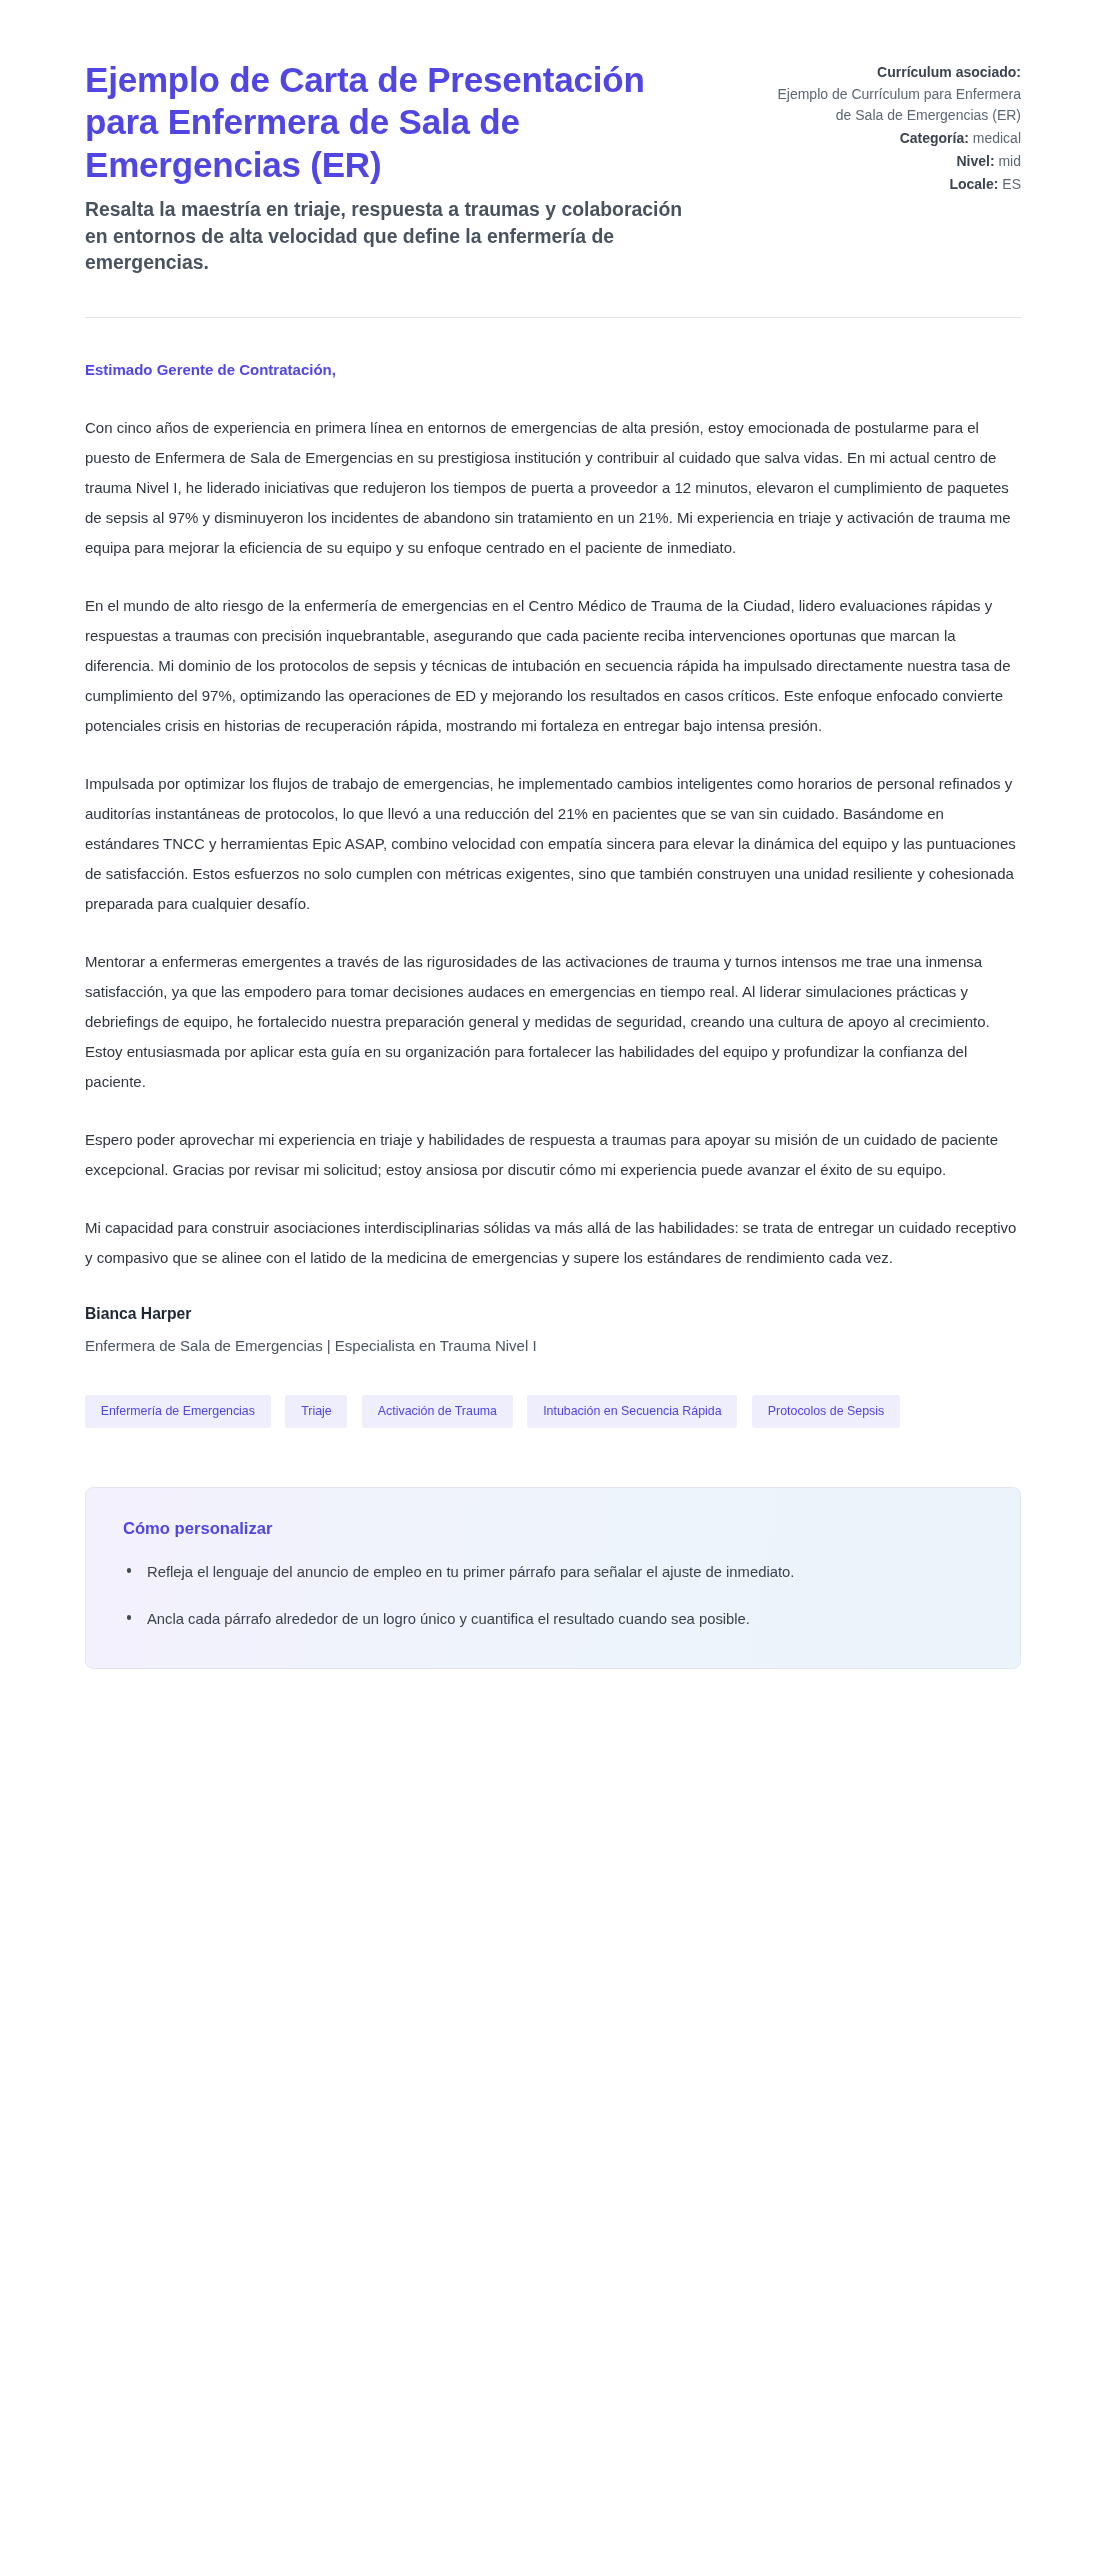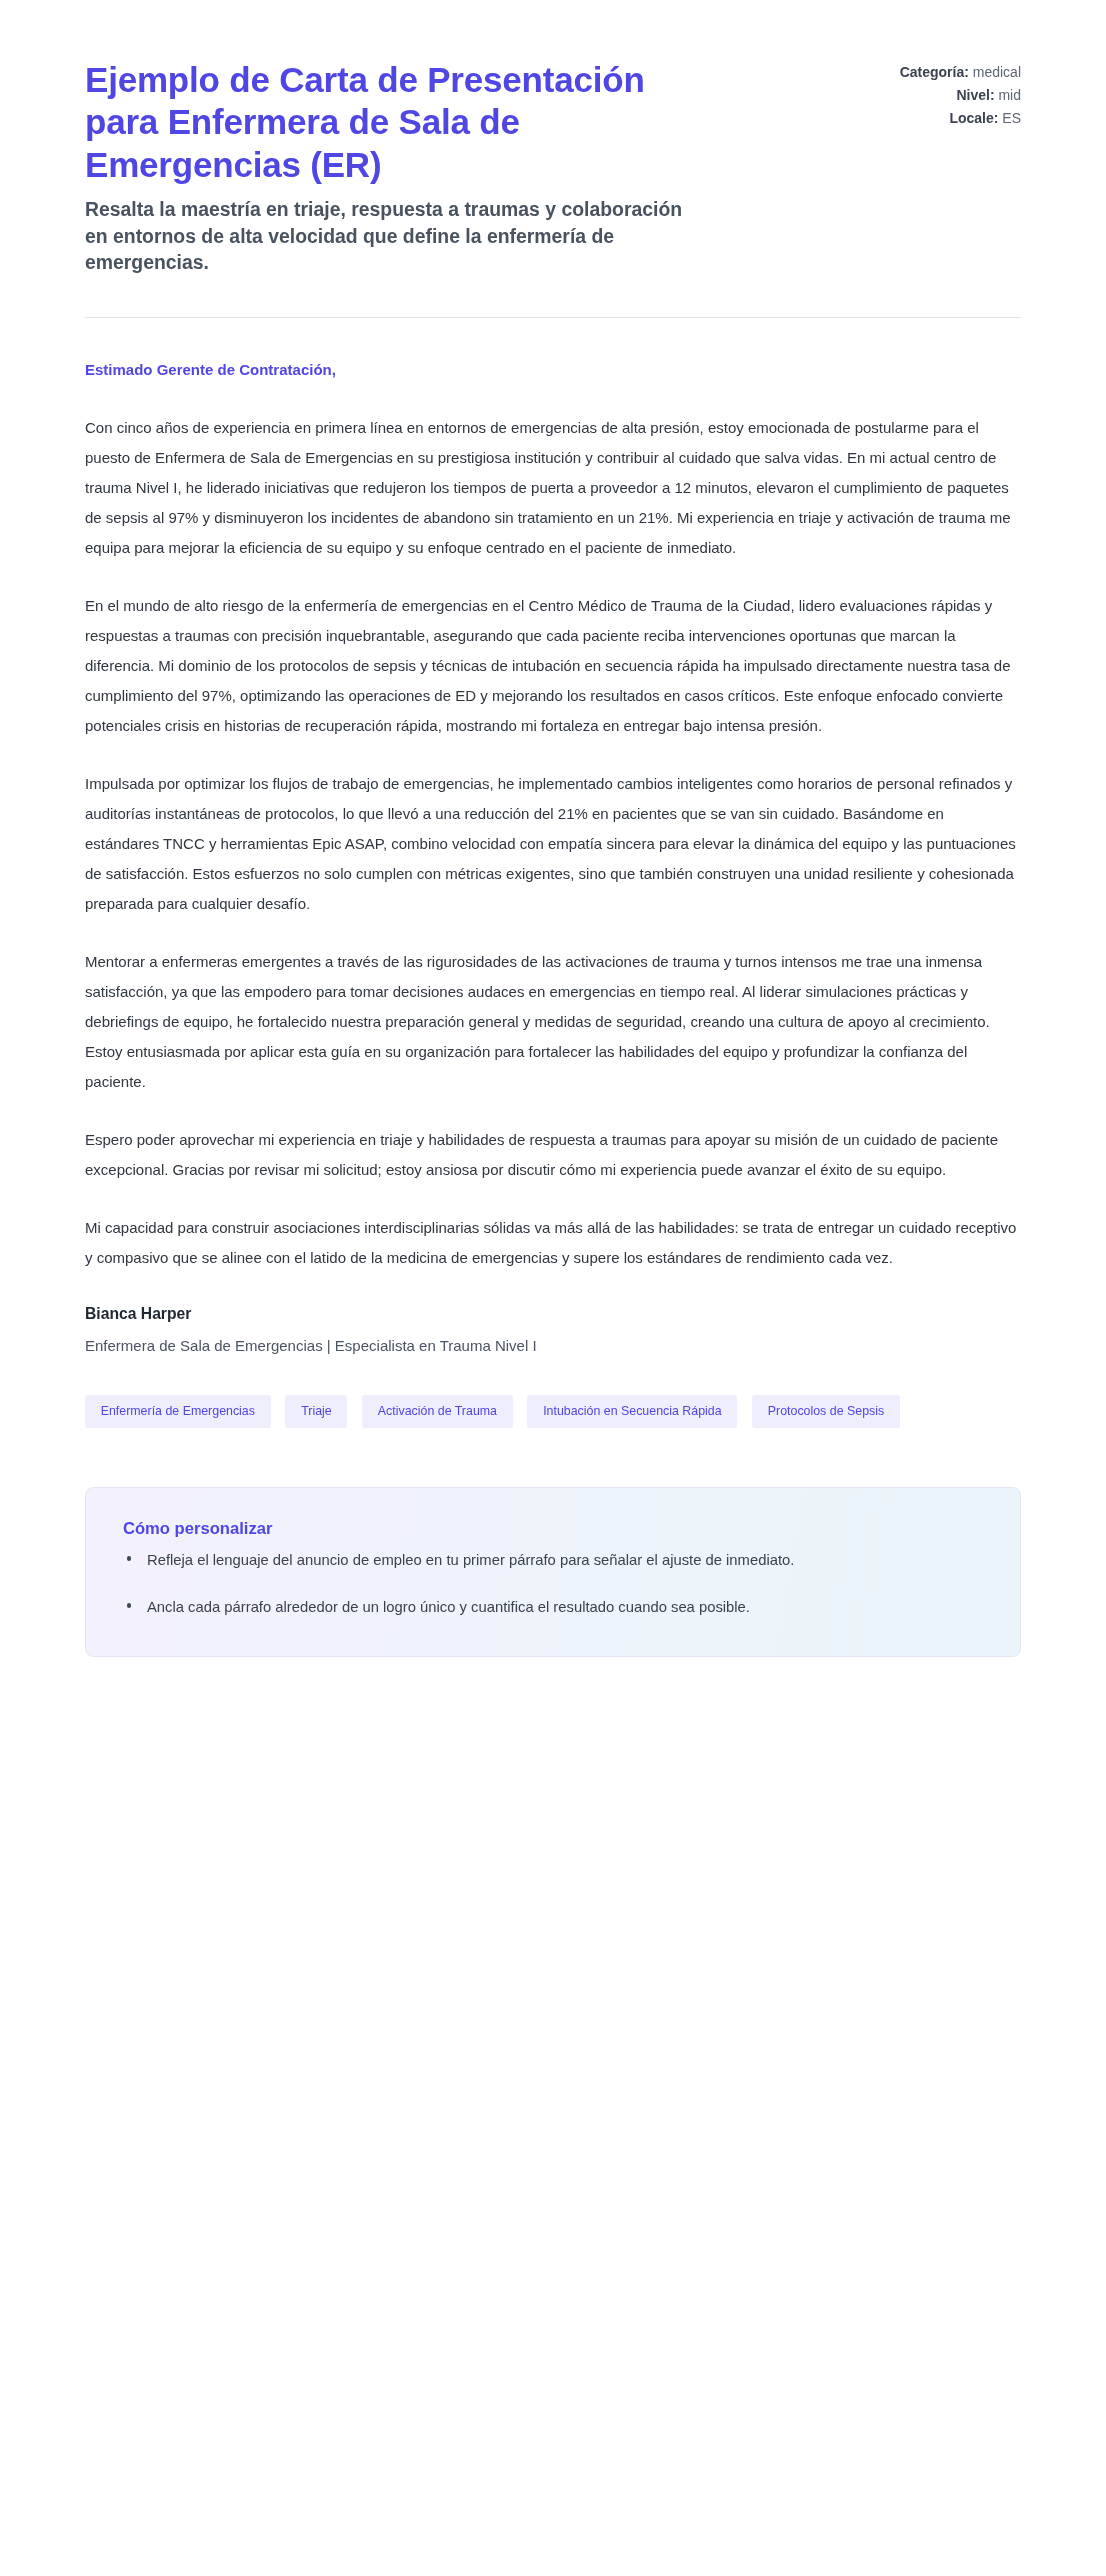--- a/index.html
+++ b/index.html
@@ -167,6 +167,10 @@
 
     <aside class="header-meta">
       <div class="meta-block">
+        <span class="meta-label">Currículum asociado:</span>
+        <span class="meta-row meta-value">Ejemplo de Currículum para Enfermera de Sala de Emergencias (ER)</span>
+      </div>
+      <div class="meta-block">
         <span class="meta-label">Categoría:</span>
         <span class="meta-value">medical</span>
       </div>

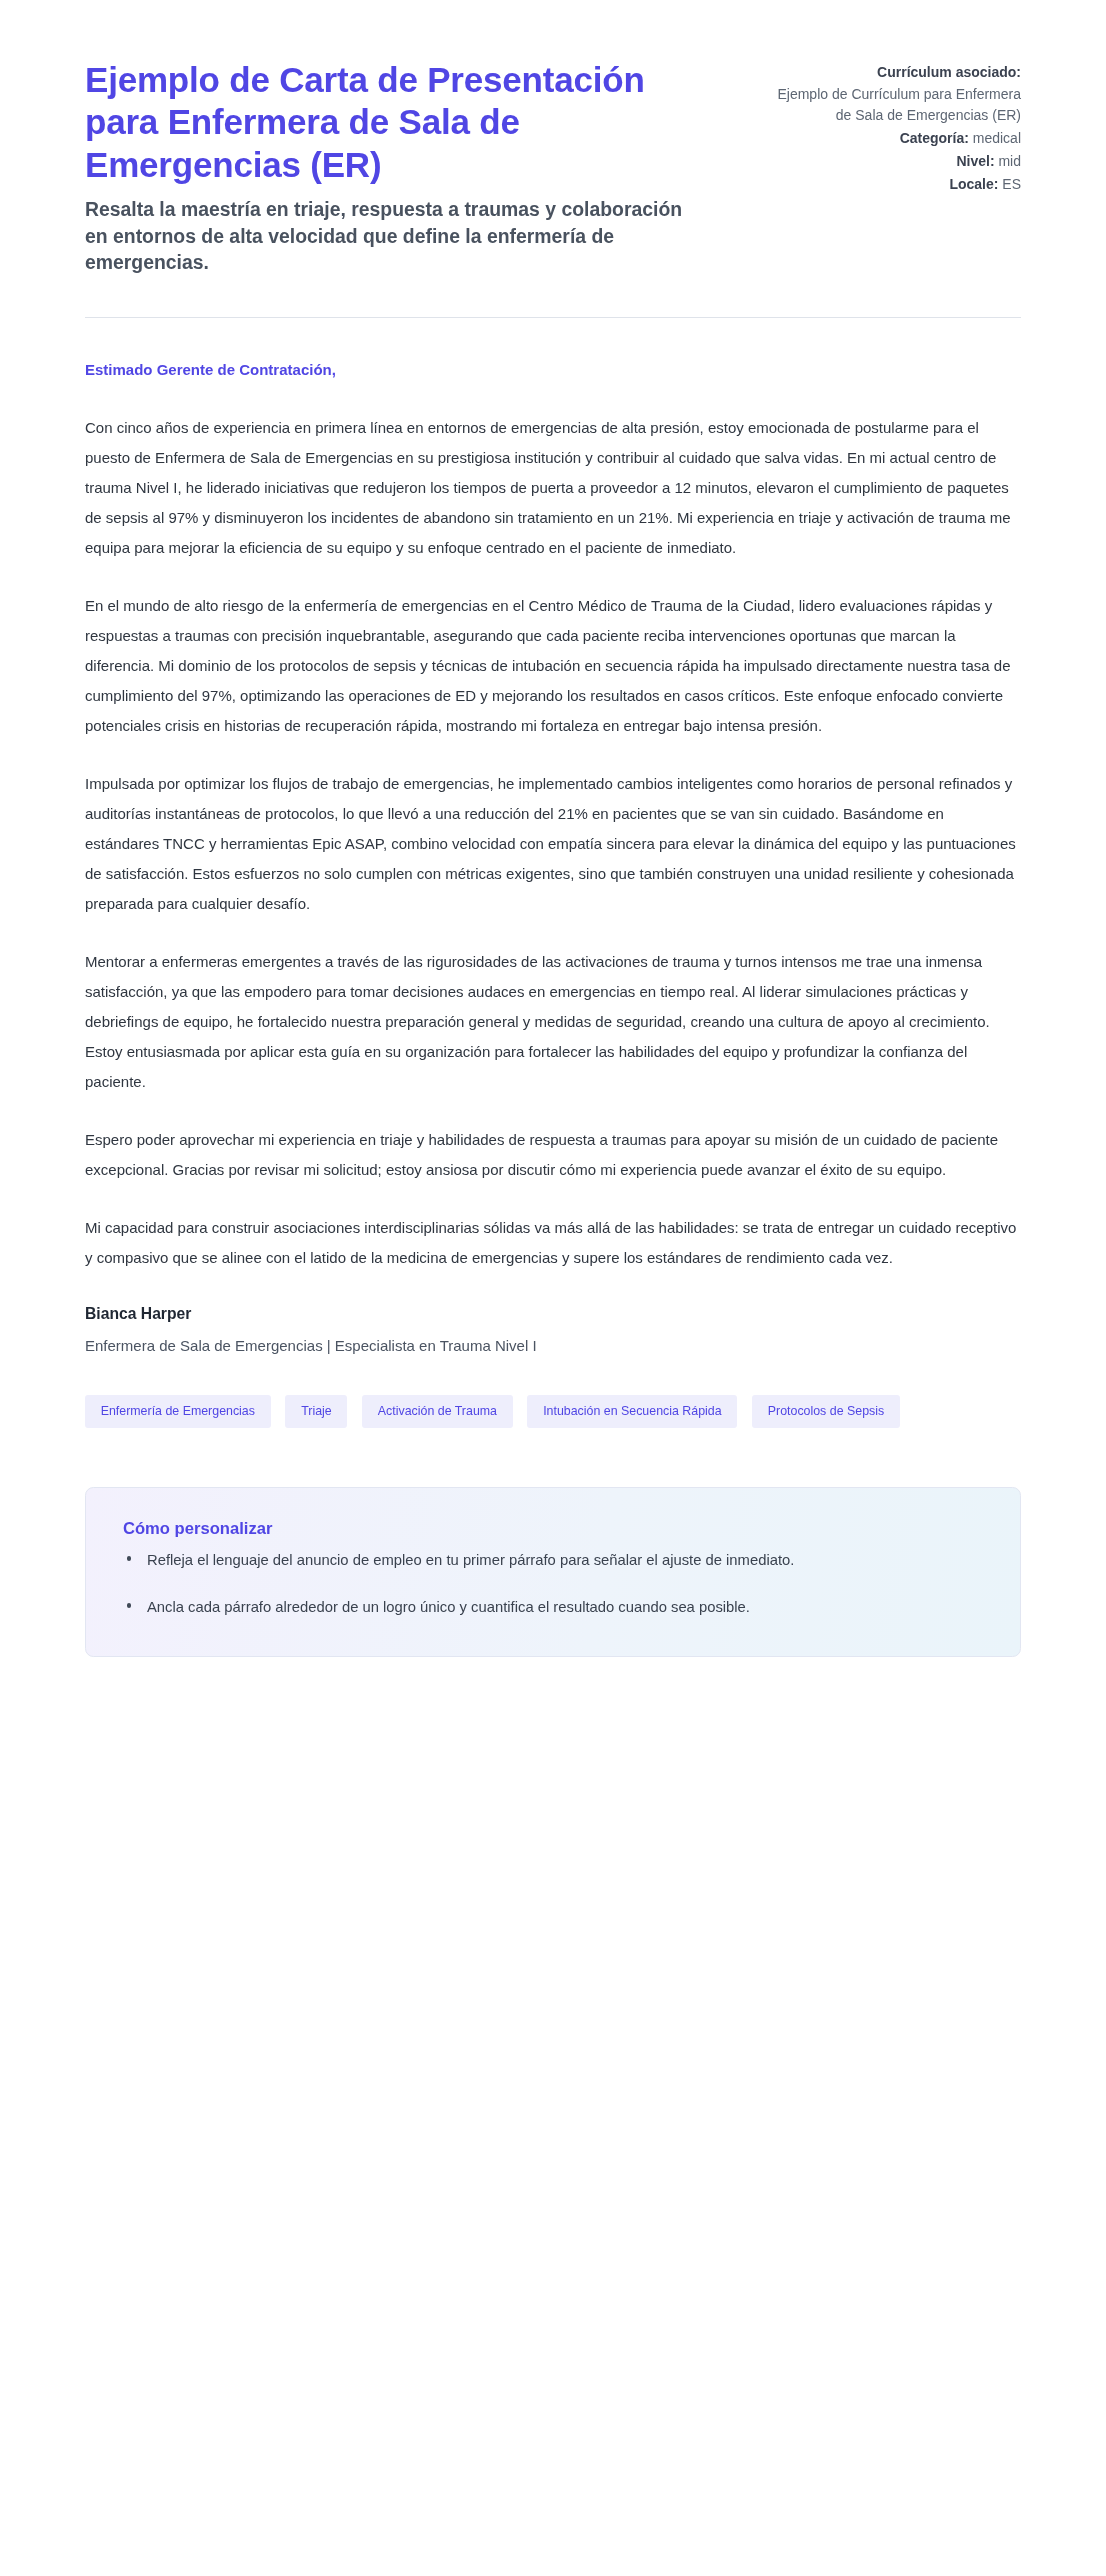--- a/index.html
+++ b/index.html
@@ -124,7 +124,7 @@
     padding: 31px 37px 35px 37px;
   }
   .customize-title {
-    margin: 0 0 8px 0;
+    margin: 0 0 20px 0;
     font-size: 16.6px;
     font-weight: 700;
     color: #5046e4;

